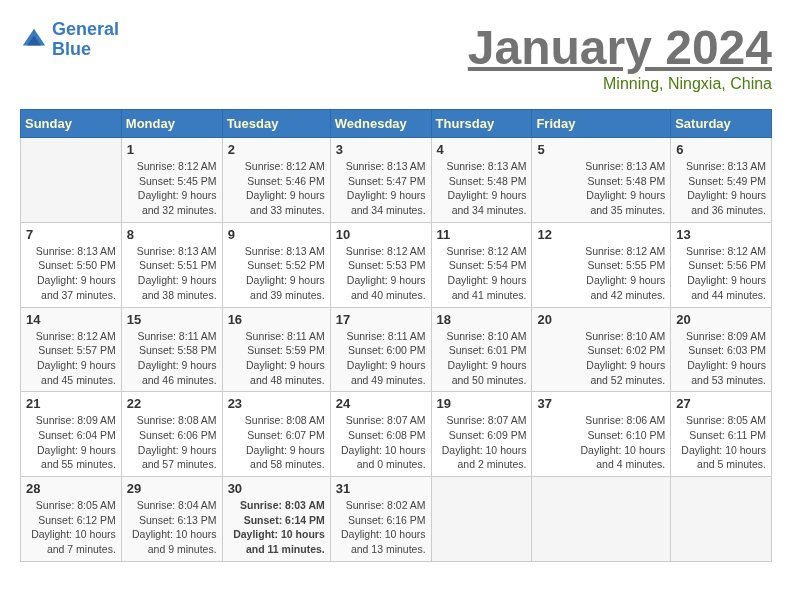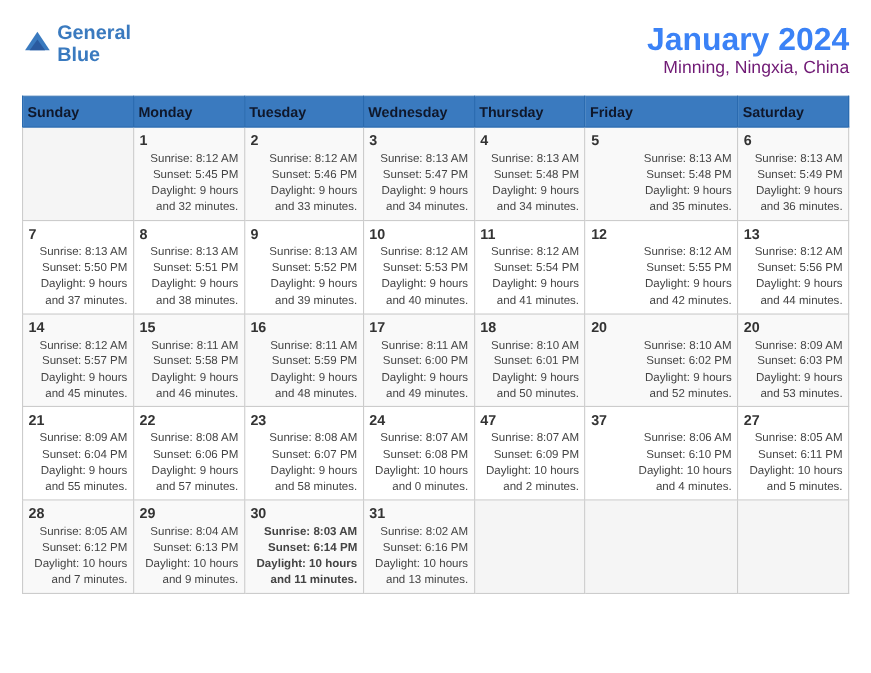--- a/index.html
+++ b/index.html
@@ -38,9 +38,10 @@
       text-align: right;
     }
     .calendar-title {
-      font-size: 29px;
+      font-size: 48px;
       font-weight: bold;
-      color: #3b82f6;
+      color: #737373;
+      text-decoration: underline;
     }
     .calendar-subtitle {
       font-size: 16px;

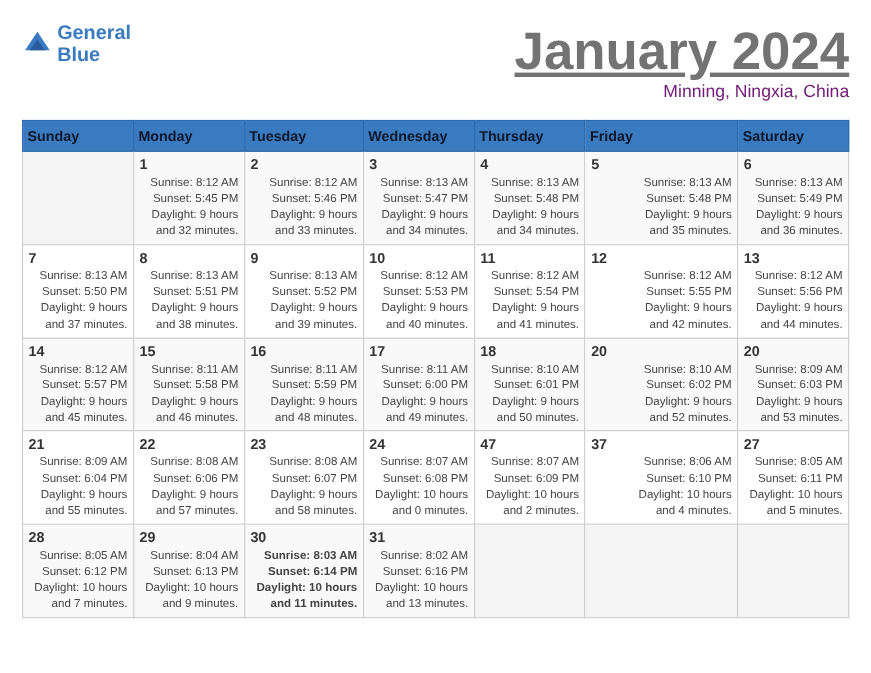--- a/index.html
+++ b/index.html
@@ -45,7 +45,7 @@
     }
     .calendar-subtitle {
       font-size: 16px;
-      color: #701a75;
+      color: #4d7c0f;
     }
     table {
       width: 100%;

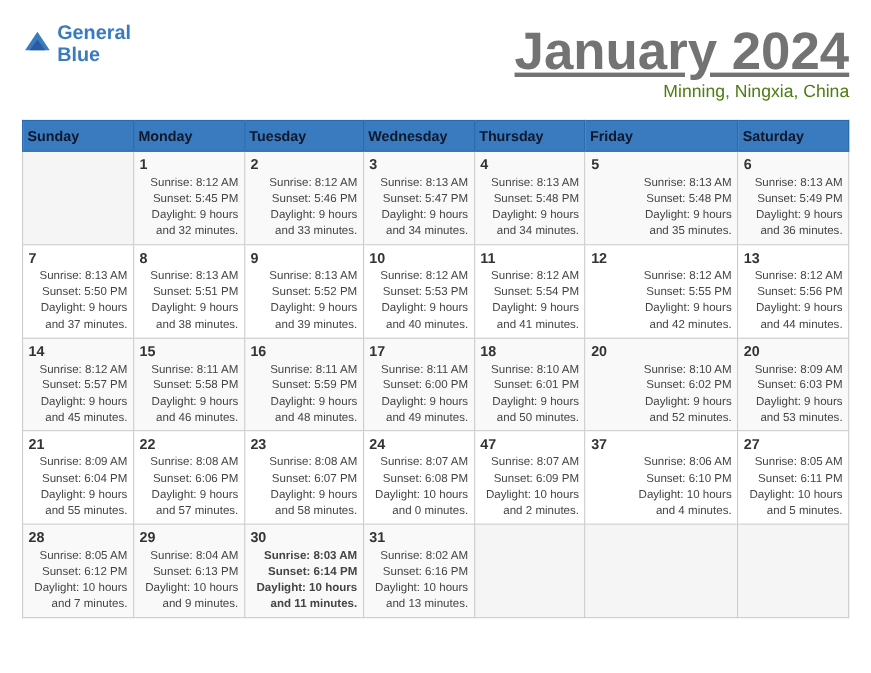--- a/index.html
+++ b/index.html
@@ -54,7 +54,7 @@
     }
     thead tr th {
       background-color: #3a7abf;
-      color: #0f172a;
+      color: #fef9c3;
       padding: 6px 4px;
       text-align: left;
       font-size: 13px;

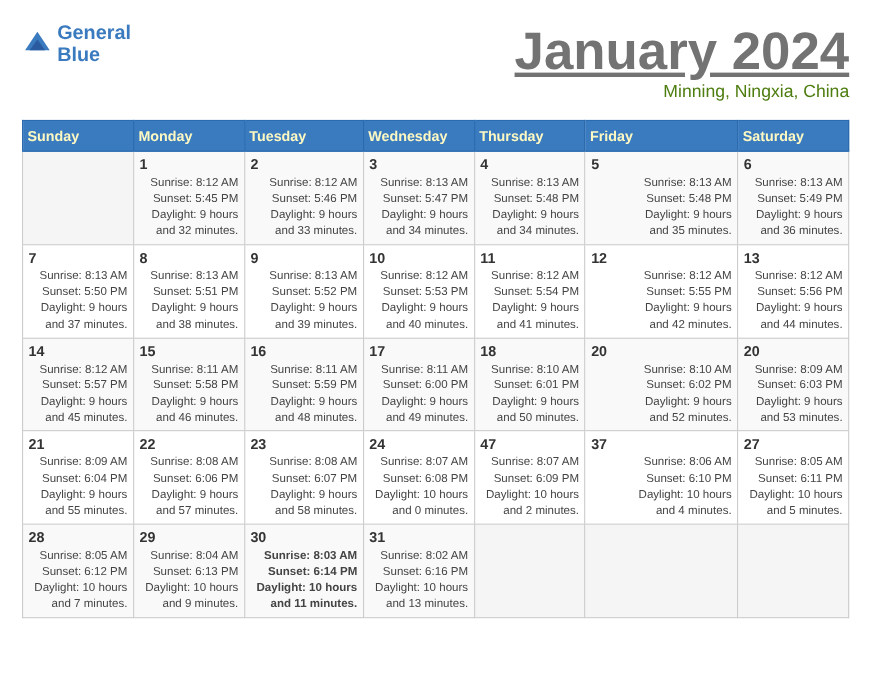--- a/index.html
+++ b/index.html
@@ -300,7 +300,7 @@
 and 0 minutes.</div>
         </td>
         <td>
-          <span class="day-number">47</span>
+          <span class="day-number">19</span>
           <div class="day-info" style="white-space: pre-line;">Sunrise: 8:07 AM
 Sunset: 6:09 PM
 Daylight: 10 hours

